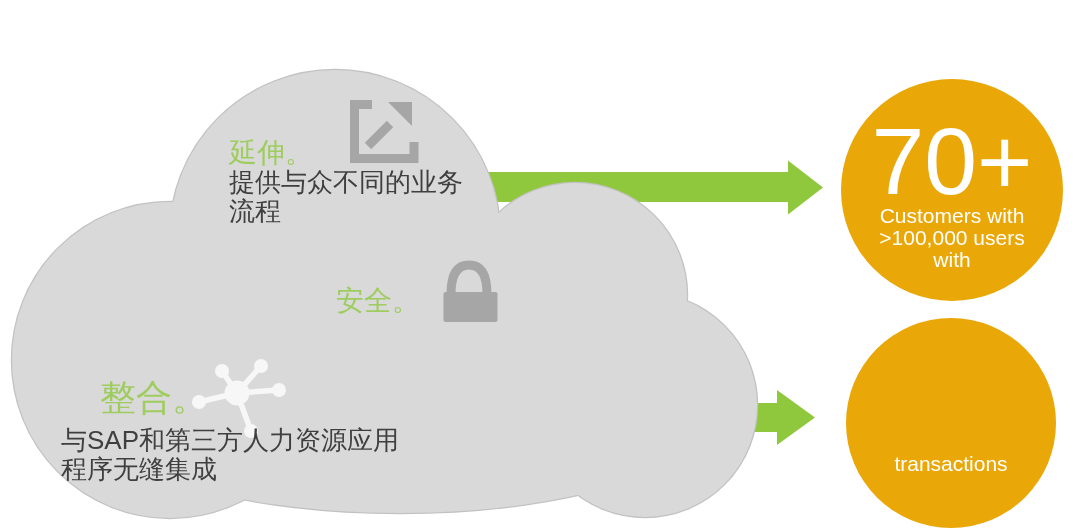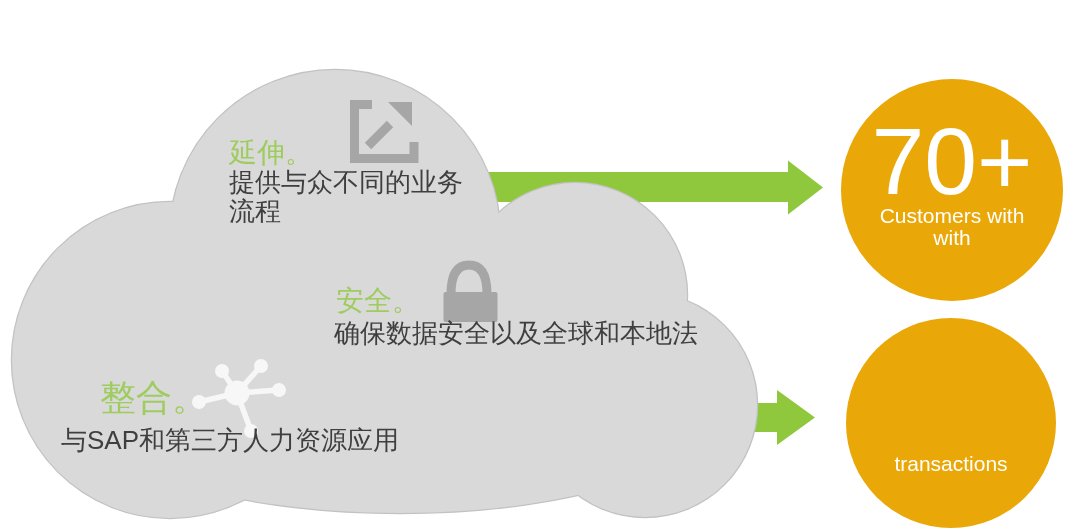--- a/index.html
+++ b/index.html
@@ -105,6 +105,7 @@
     <div class="abs stat-number" style="top:35px"><span>70+</span><span class="stat-suffix"></span></div>
     <div class="abs stat-caption" style="top:126px">
       <div>Customers with</div>
+      <div>&gt;100,000 users</div>
       <div>with</div>
     </div>
   </div>

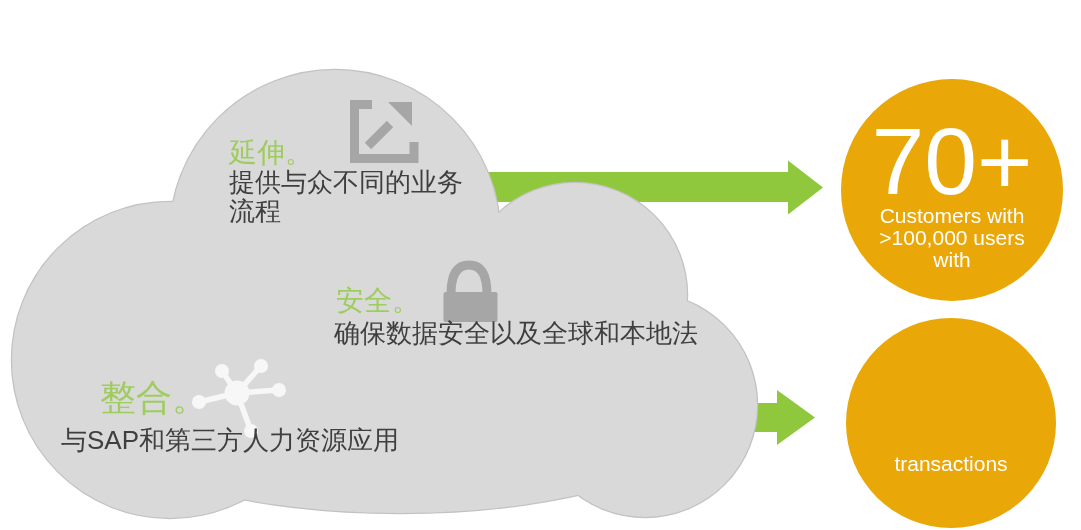--- a/index.html
+++ b/index.html
@@ -93,7 +93,6 @@
     <div>流程</div>
   </div>
   <div class="abs body-text" style="left:334px;top:319px">
-    <div>确保数据安全以及全球和本地法</div>
   </div>
 
   <div class="abs heading h36" style="left:63px;top:377px">整合。</div>

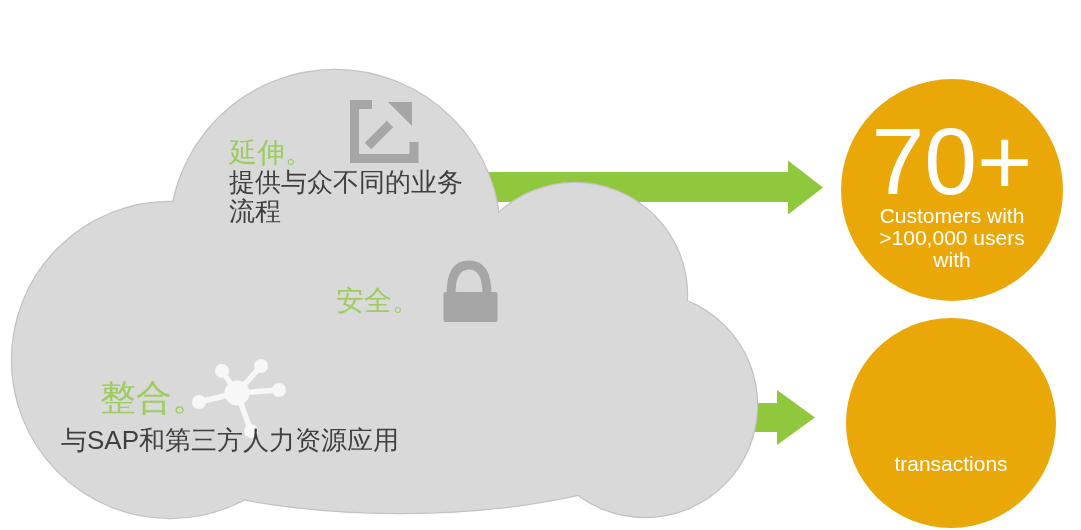--- a/index.html
+++ b/index.html
@@ -98,6 +98,7 @@
   <div class="abs heading h36" style="left:63px;top:377px">整合。</div>
   <div class="abs body-text" style="left:61px;top:426px">
     <div>与SAP和第三方人力资源应用</div>
+    <div>程序无缝集成</div>
   </div>
 
   <div class="abs stat-circle" style="left:841px;top:79px;width:222px;height:222px">

